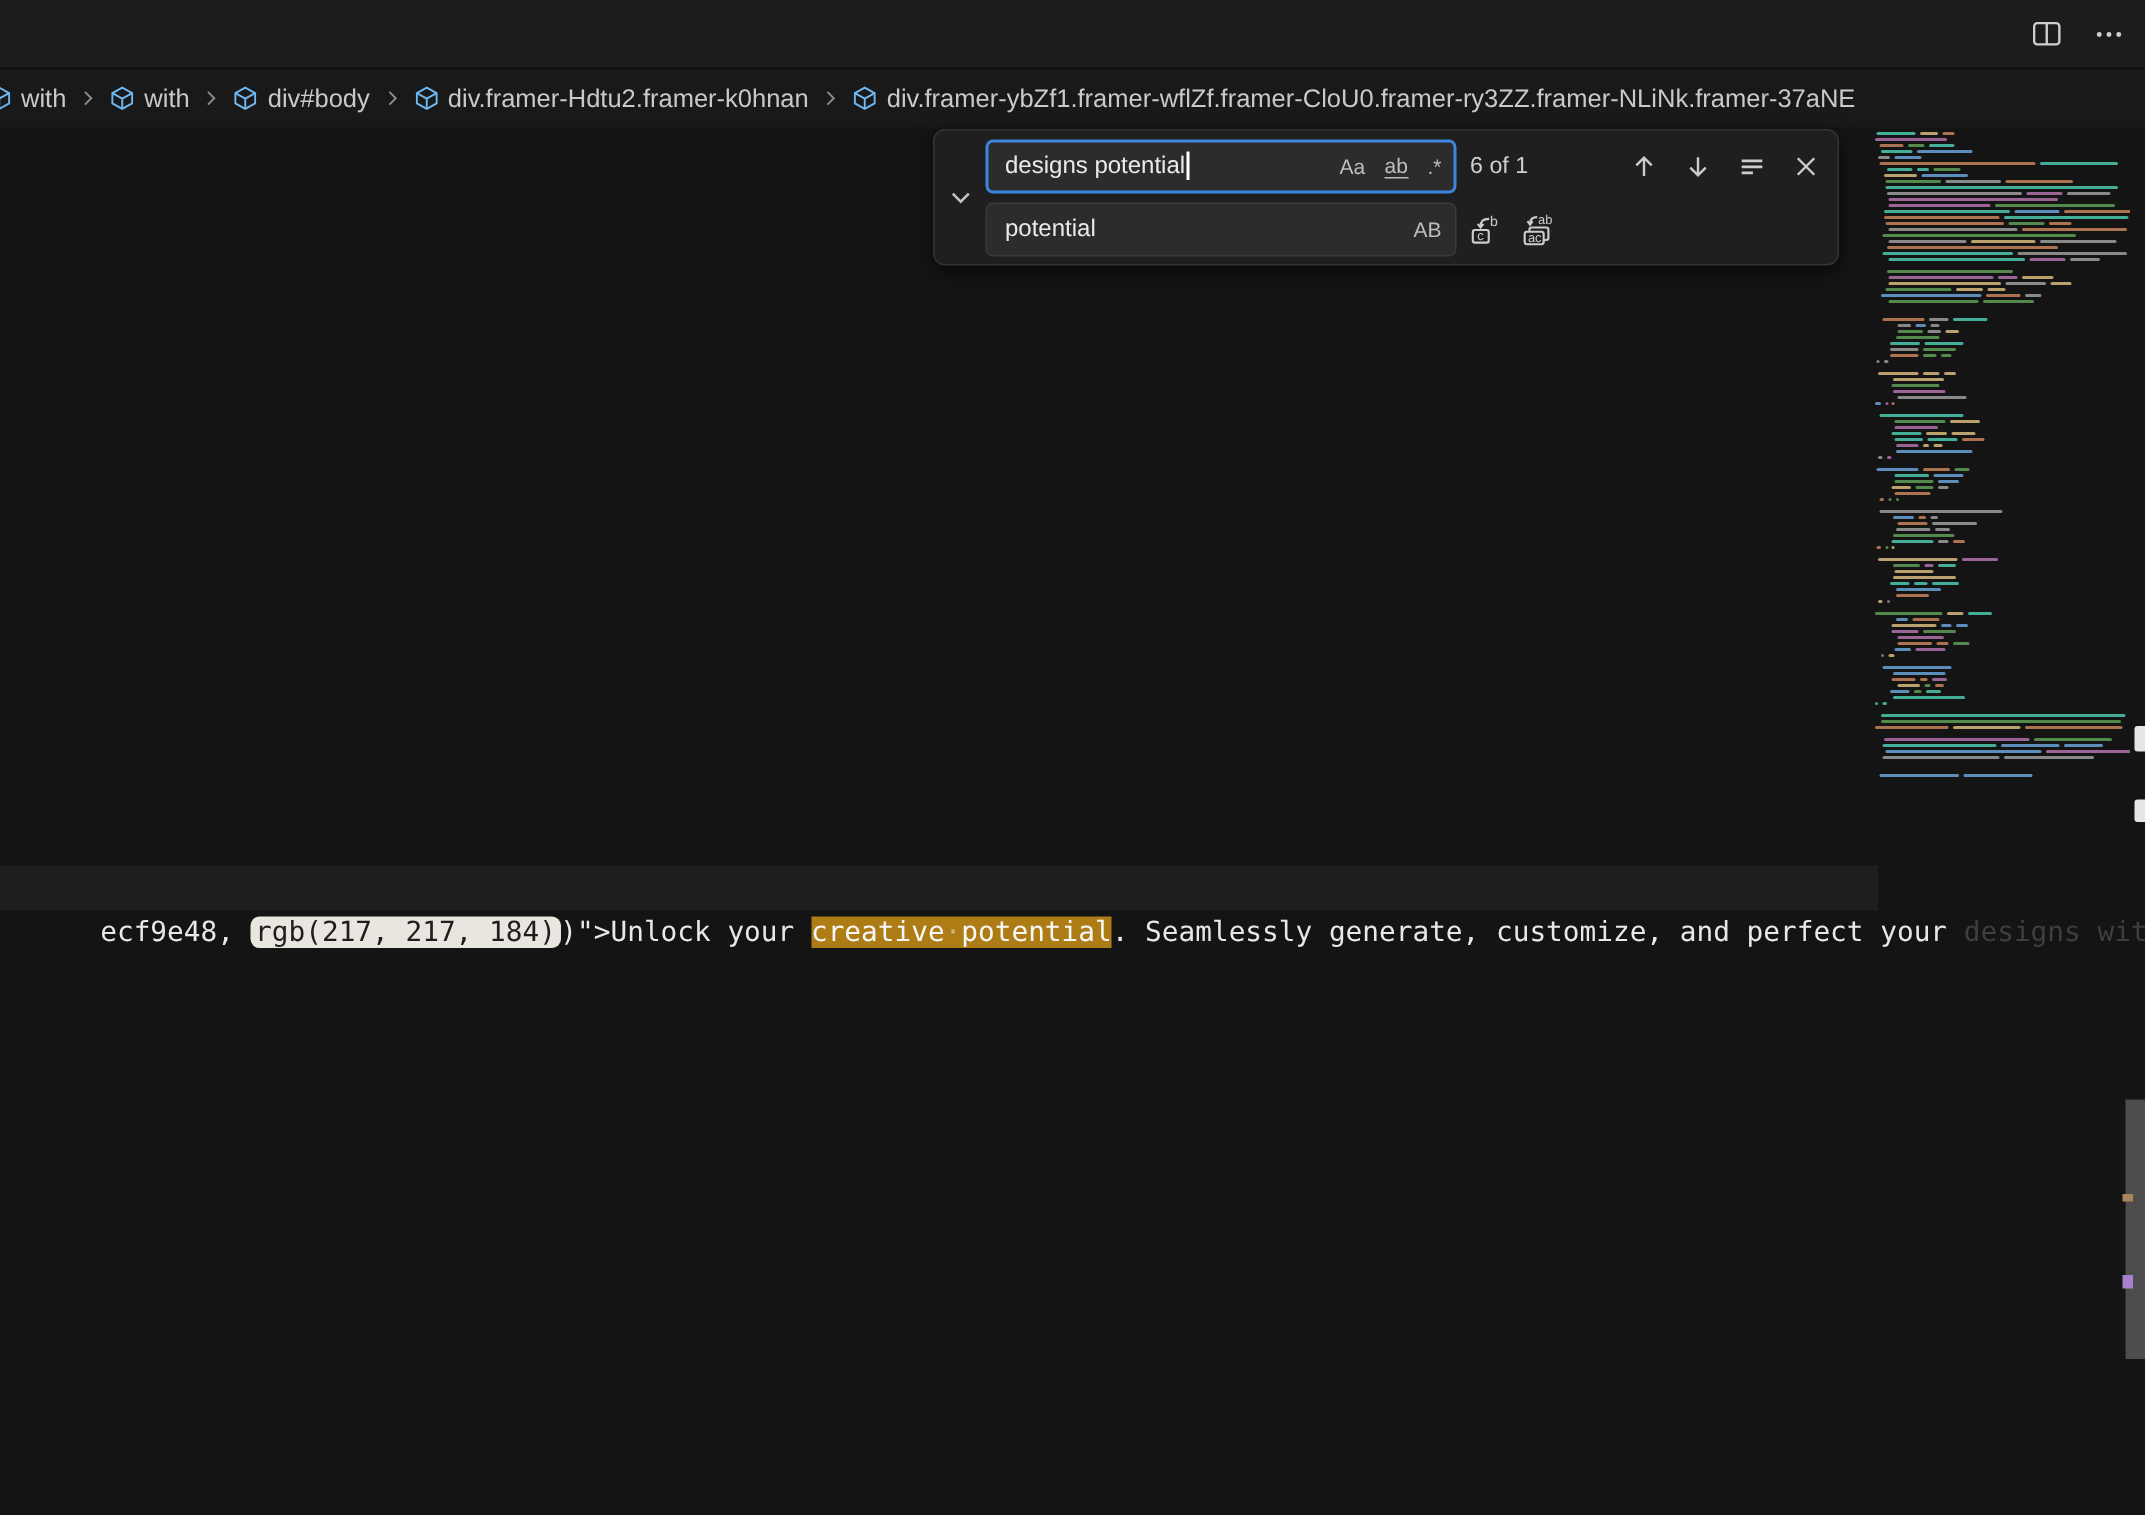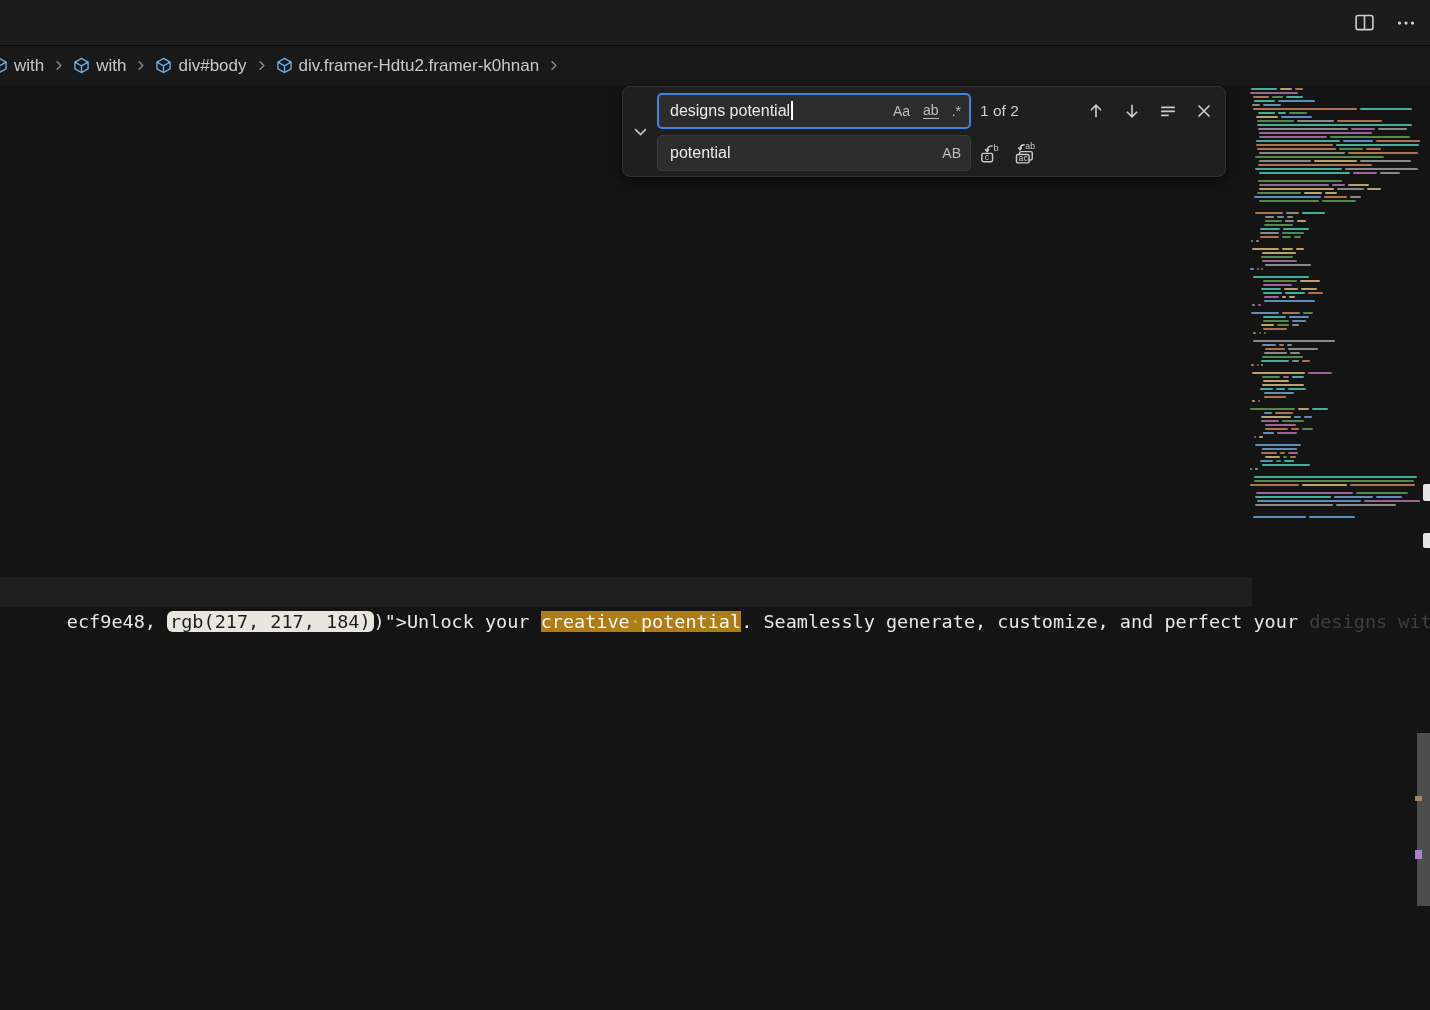--- a/index.html
+++ b/index.html
@@ -132,6 +132,15 @@
           <path d="M6 3.5 L10.5 8 L6 12.5" fill="none" stroke="#8c8c8c" stroke-width="1.4"></path>
         </svg>
       </span>
+    <div class="bc-item">
+      <span>
+          <svg viewBox="0 0 16 16" width="17" height="17">
+            <path d="M8 1.3 L14.2 4.8 V11.2 L8 14.7 L1.8 11.2 V4.8 Z" fill="none" stroke="#6fb8f2" stroke-width="1.2"></path>
+            <path d="M1.8 4.8 L8 8.2 L14.2 4.8 M8 8.2 V14.7" fill="none" stroke="#6fb8f2" stroke-width="1.2"></path>
+          </svg>
+        </span>
+      <span>div.framer-ybZf1.framer-wflZf.framer-CloU0.framer-ry3ZZ.framer-NLiNk.framer-37aNE</span>
+    </div>
   </div>
 </div>
 

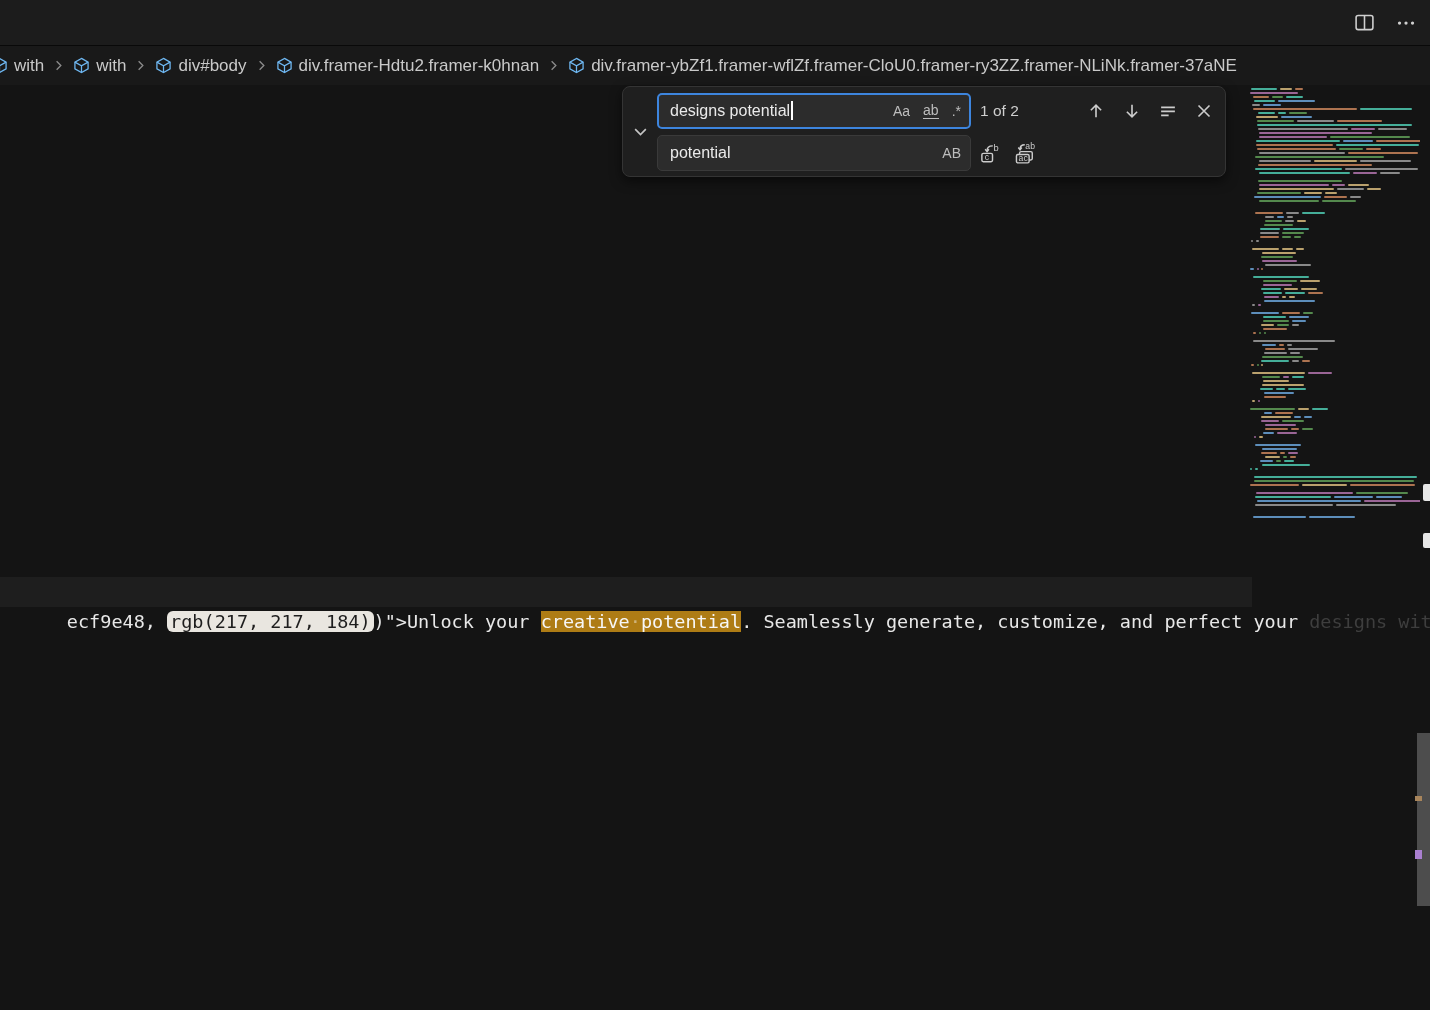--- a/index.html
+++ b/index.html
@@ -375,7 +375,7 @@
           <span class="fw-opt">.*</span>
         </div>
       </div>
-      <span class="fw-count">1 of 2</span>
+      <span class="fw-count">6 of 1</span>
       <div class="fw-actions">
         <div class="icon-btn">
           <span>

